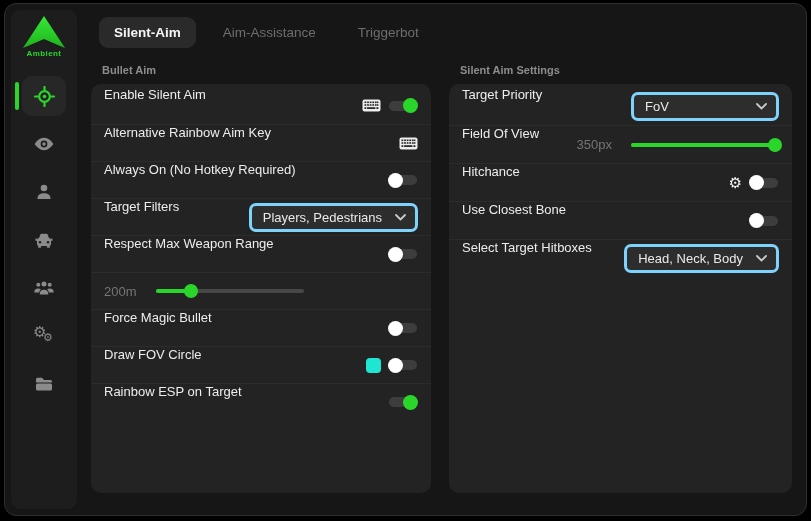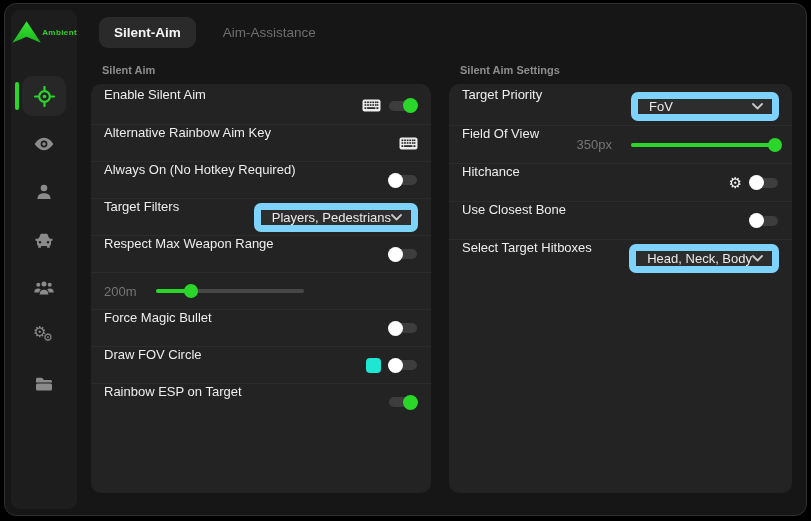--- a/index.html
+++ b/index.html
@@ -155,6 +155,7 @@
     <div class="topbar">
       <div class="tab active">Silent-Aim</div>
       <div class="tab">Aim-Assistance</div>
+      <div class="tab">Triggerbot</div>
     </div>
 
     <div class="content">

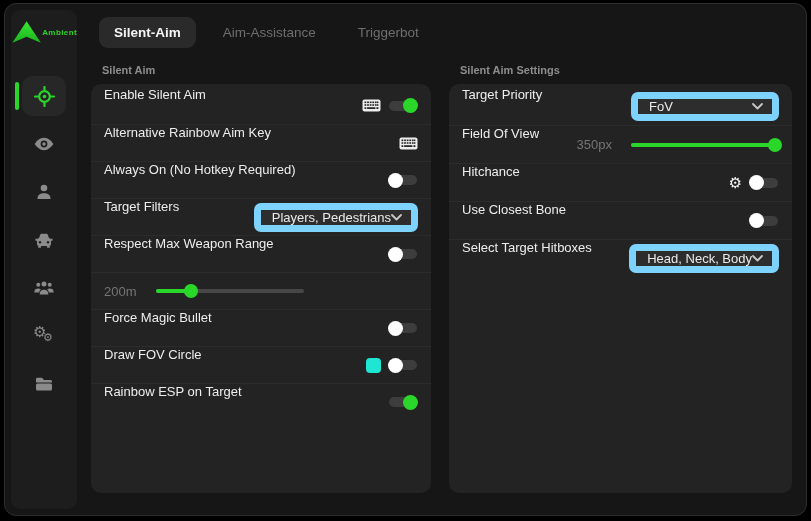--- a/index.html
+++ b/index.html
@@ -20,7 +20,7 @@
   
   .sidebar{position:absolute;left:6px;top:6px;bottom:6px;width:66px;
     background:var(--sidebar);border-radius:9px}
-  .logo{margin-top:5px;display:flex;flex-direction:row;align-items:center}
+  .logo{margin-top:5px;display:flex;flex-direction:column;align-items:center}
   .logo-text{color:var(--green);font-size:8px;font-weight:bold;letter-spacing:.4px;margin-top:0px}
   .nav{position:absolute;top:66px;left:0;right:0;display:flex;flex-direction:column;align-items:center;gap:8px}
   .nav-item{width:44px;height:40px;display:flex;align-items:center;justify-content:center;border-radius:10px;cursor:pointer}

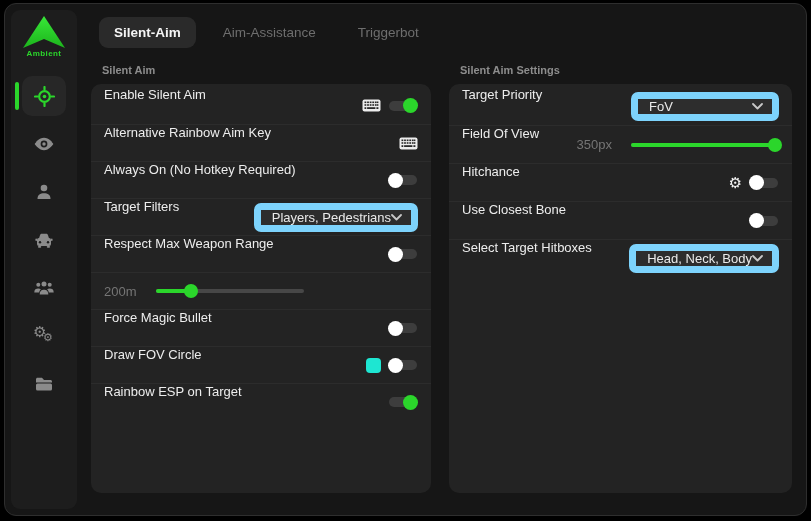--- a/index.html
+++ b/index.html
@@ -161,7 +161,7 @@
     <div class="content">
 
       <div class="panel-left">
-        <div class="panel-title">Silent Aim</div>
+        <div class="panel-title">Bullet Aim</div>
         <div class="card">
 
           <div class="row">

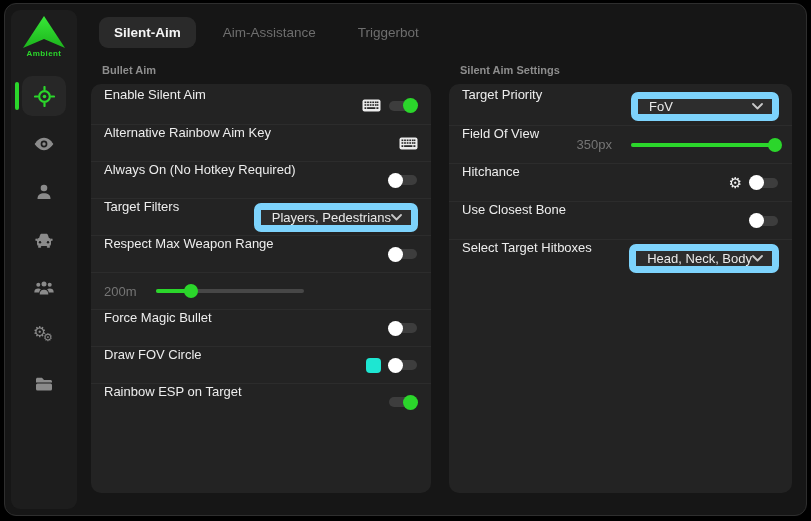--- a/index.html
+++ b/index.html
@@ -55,8 +55,8 @@
   .toggle.off .knob{left:0;background:#fff}
   .toggle.on .knob{right:0;background:var(--green)}
 
-  .select{height:29px;min-width:148px;background:#2d2d2d;border:7px solid #7dd3fc;border-radius:7px;
-    display:flex;align-items:center;justify-content:space-between;gap:0;
+  .select{height:29px;min-width:148px;background:#2d2d2d;border:3px solid #7dd3fc;border-radius:7px;
+    display:flex;align-items:center;justify-content:space-between;gap:13px;
     padding:0 9px 0 11px;color:#eaeaea;font-size:13px;cursor:pointer;white-space:nowrap}
 
   .slider{position:relative;width:148px;height:14px;flex:none;cursor:pointer}

